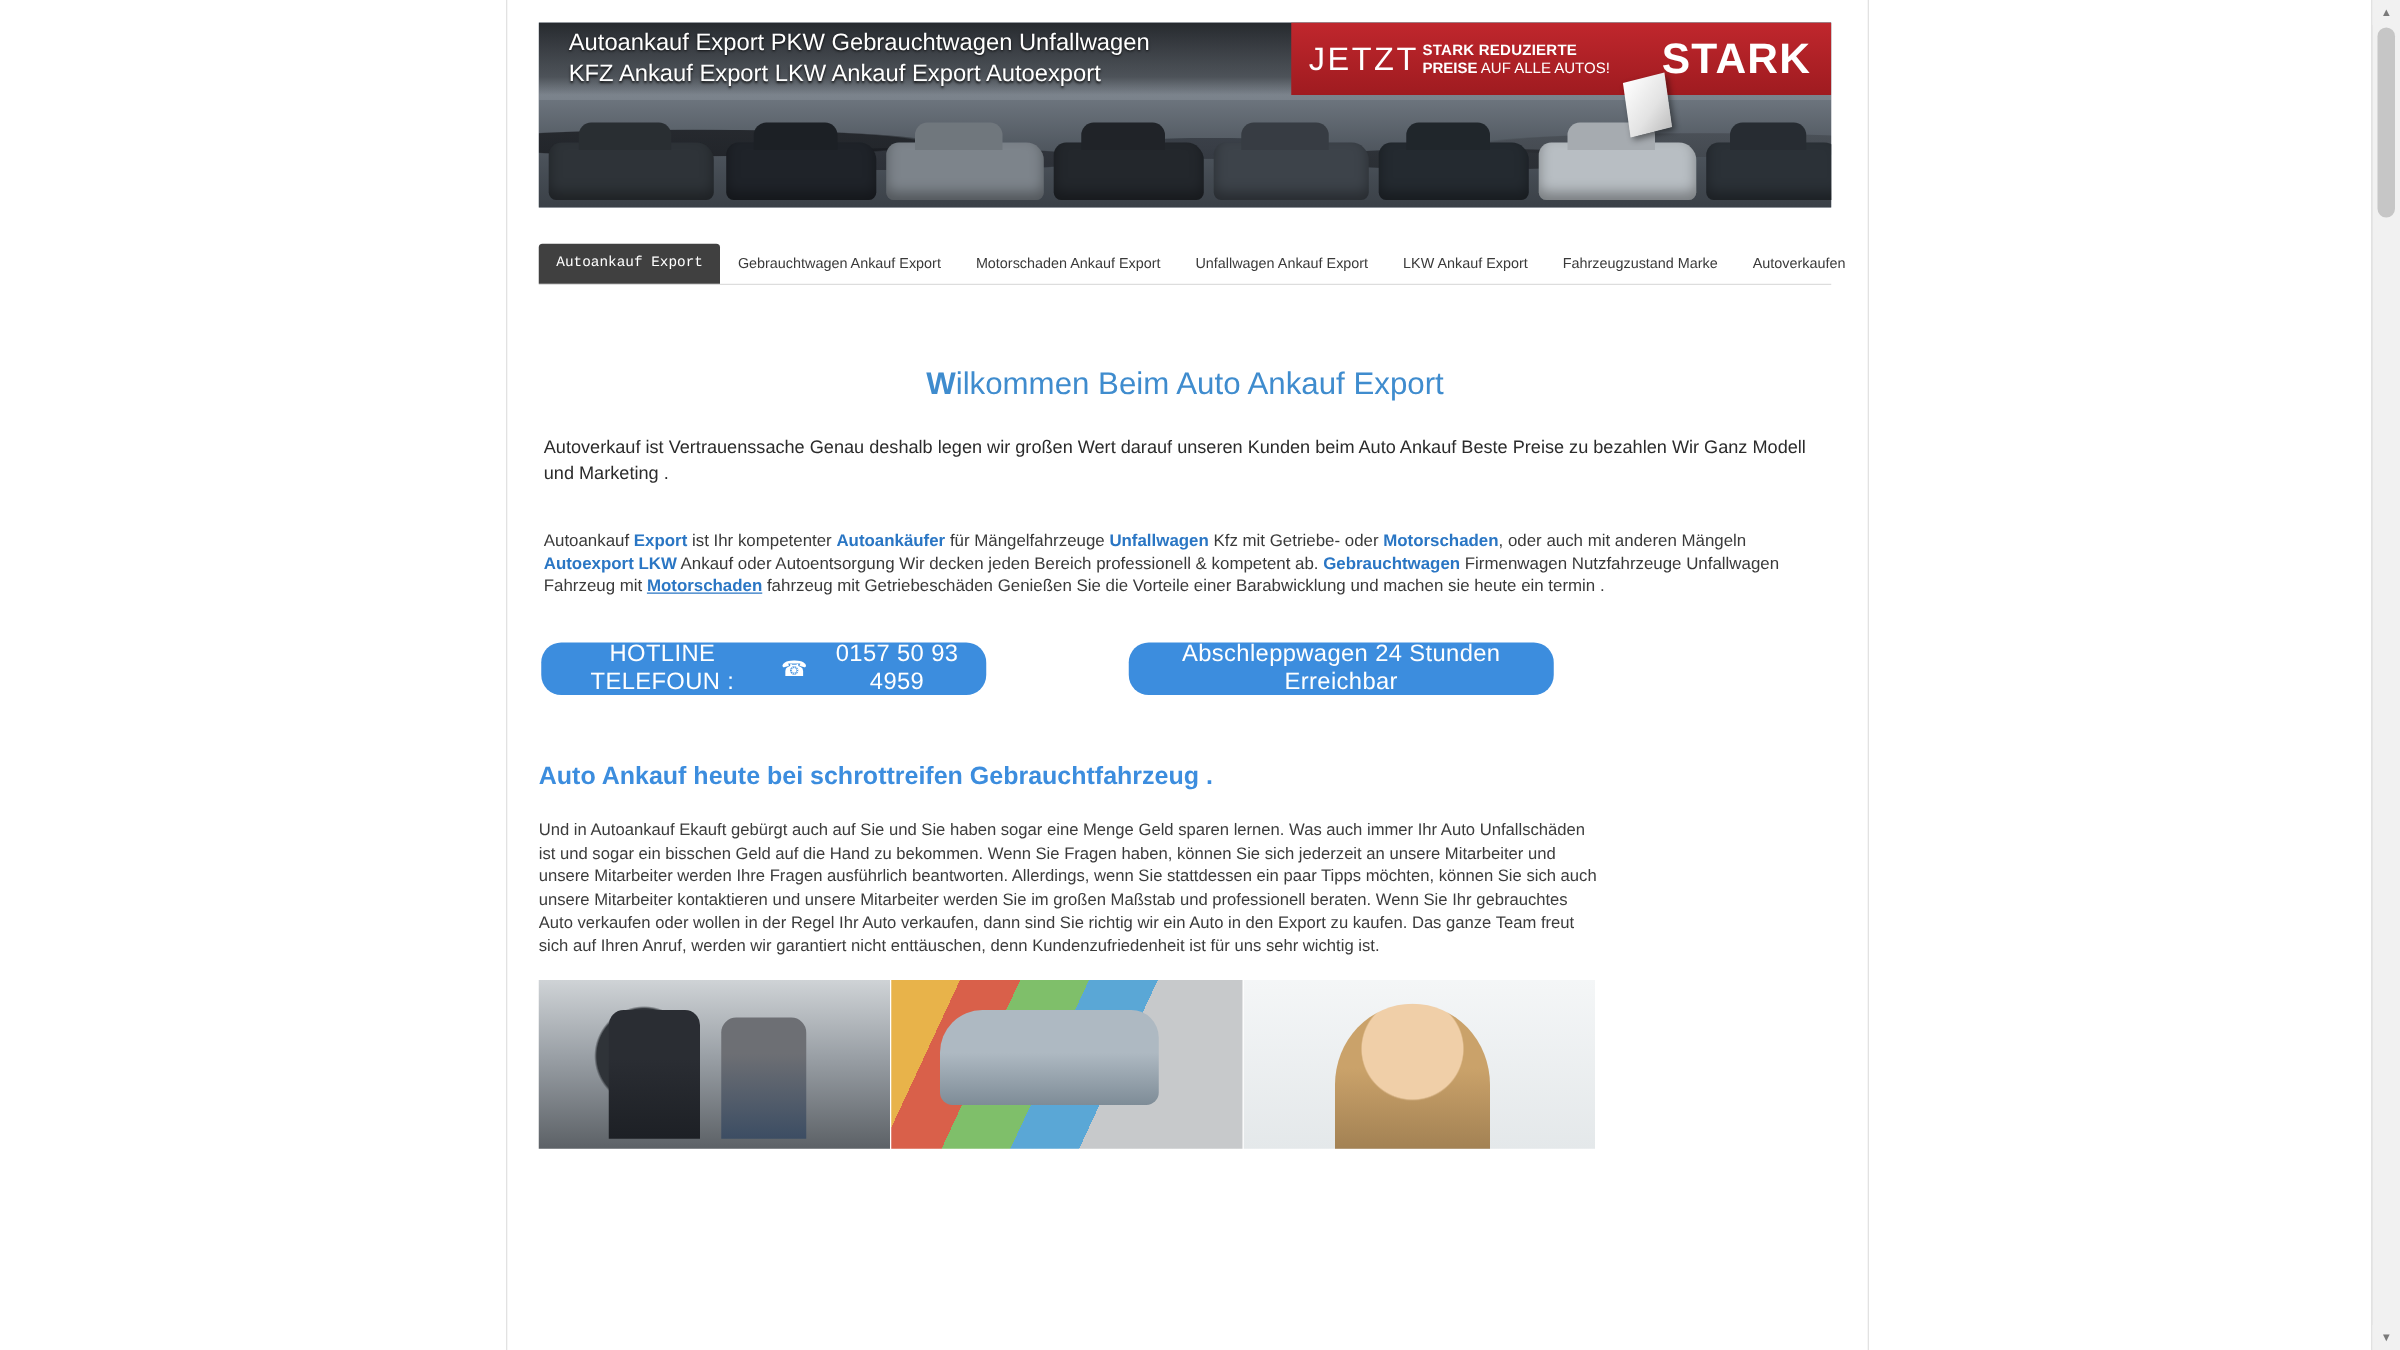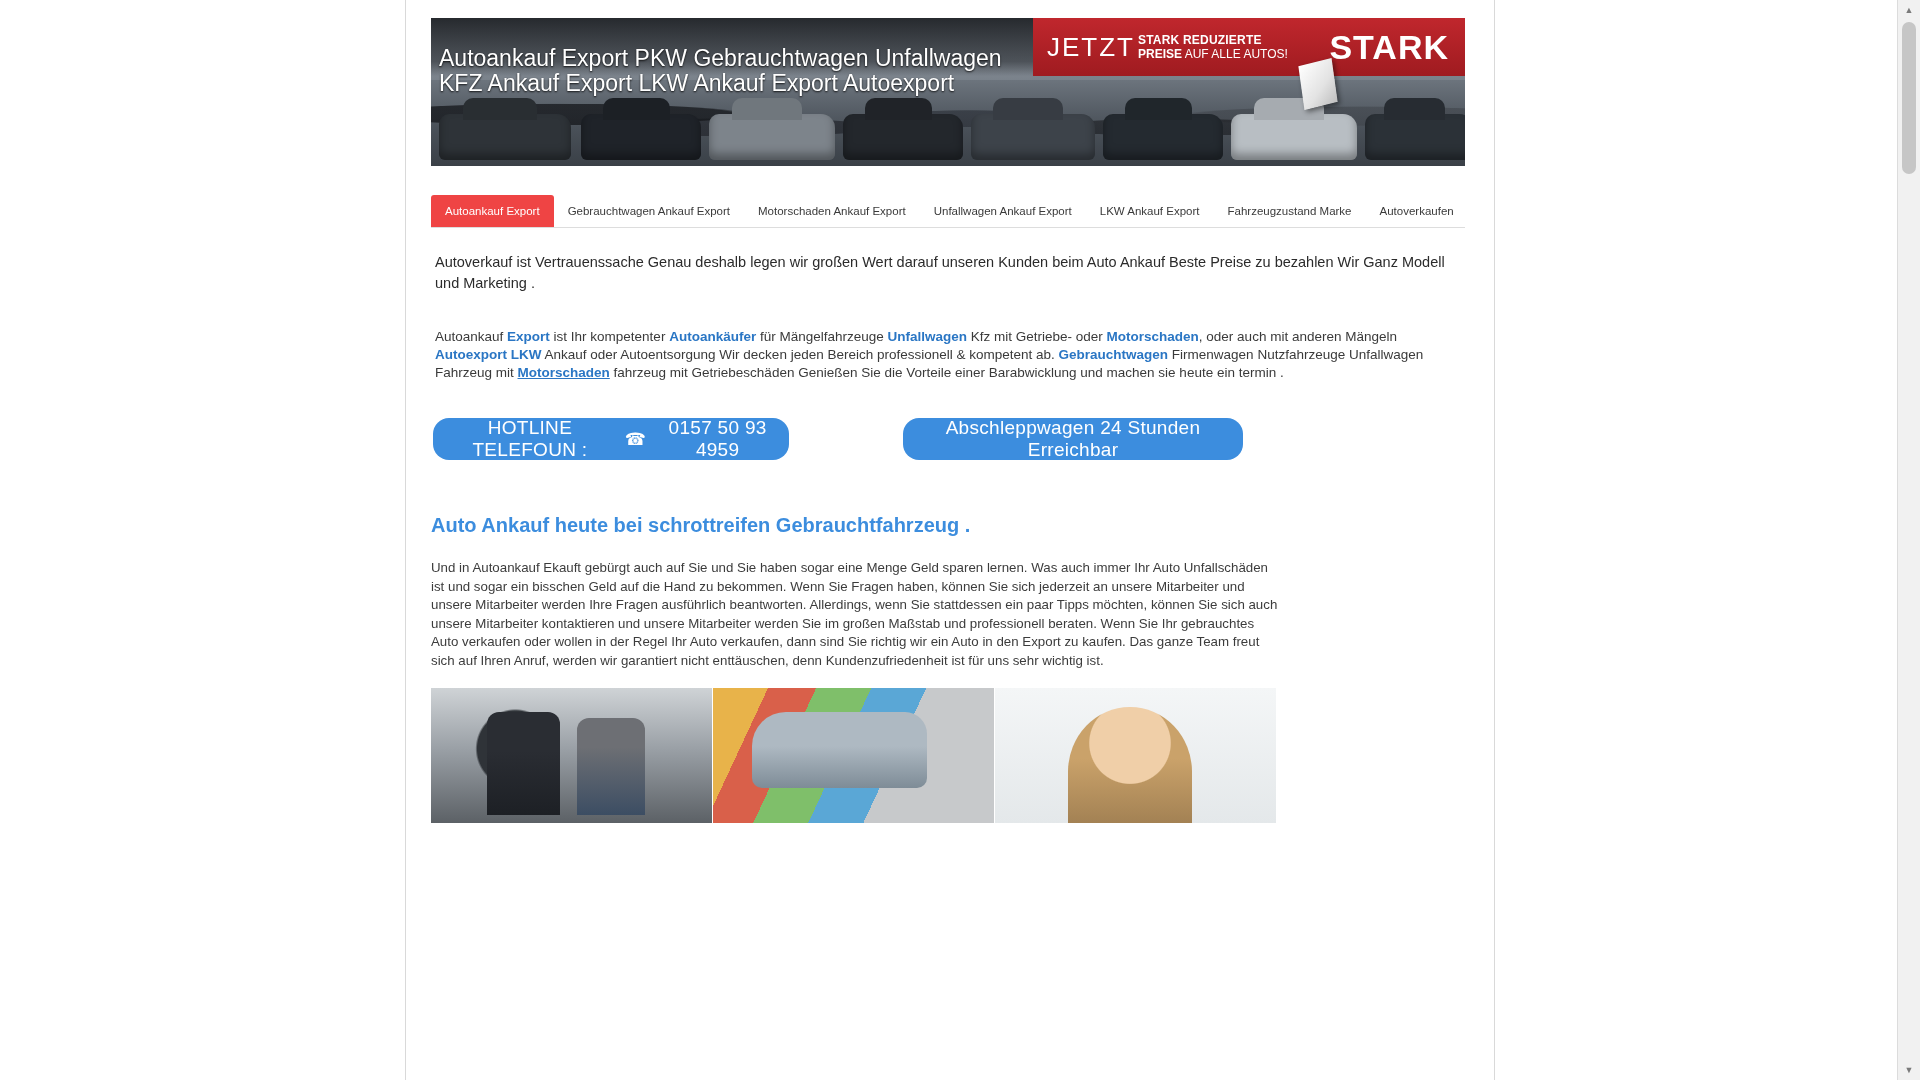--- a/index.html
+++ b/index.html
@@ -139,14 +139,13 @@
   }
   .hero-title {
     position: absolute;
-    left: 8px;
+    left: 24px;
     top: 4px;
     width: 640px;
     color: #ffffff;
-    font-size: 23px;
+    font-size: 19px;
     line-height: 25px;
     text-shadow: 0 1px 2px rgba(0,0,0,.85);
-    margin-top: 24px;
   }
   .hero-sale-panel {
     position: absolute;

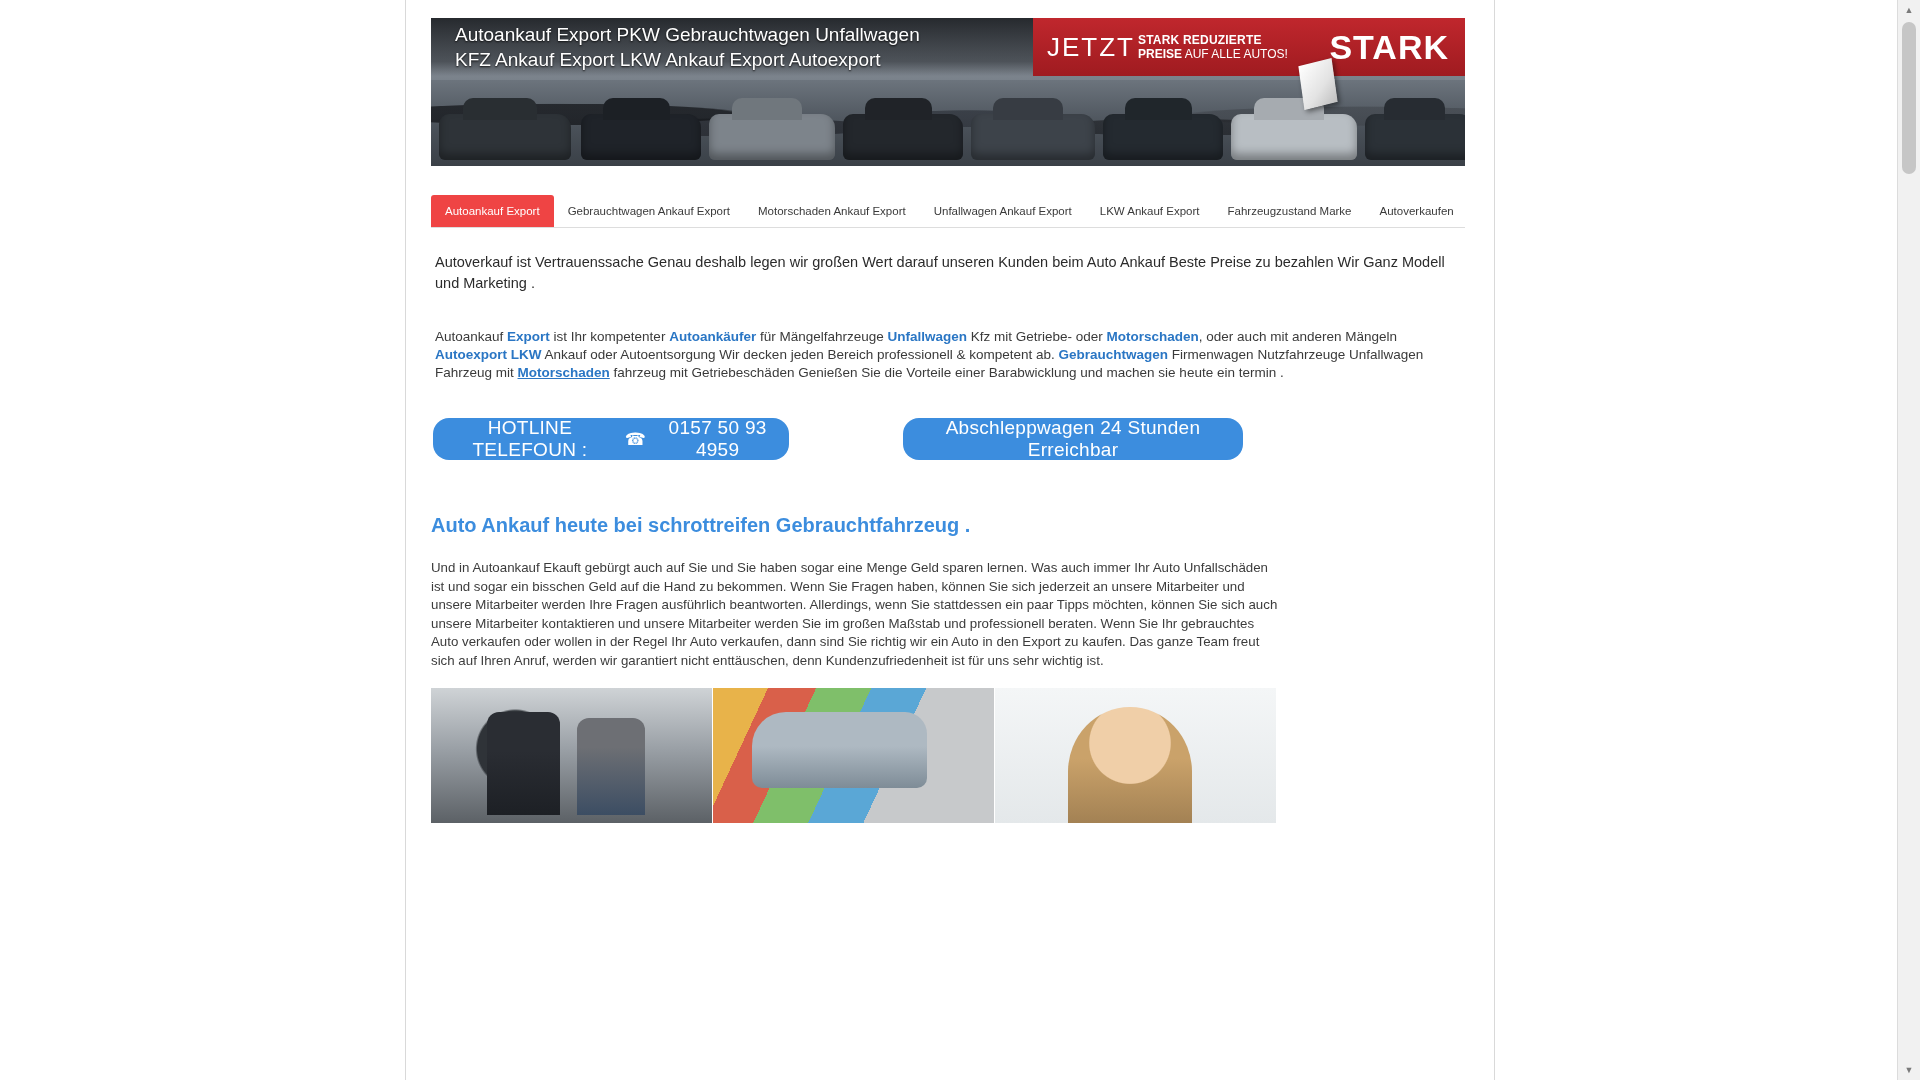--- a/index.html
+++ b/index.html
@@ -209,9 +209,10 @@
     white-space: nowrap;
   }
   .nav-item.active {
-    background: #ef4444;
+    background: #404040;
     color: #ffffff;
     border-radius: 3px 3px 0 0;
+    font-family: Liberation Mono, monospace;
   }
 
   

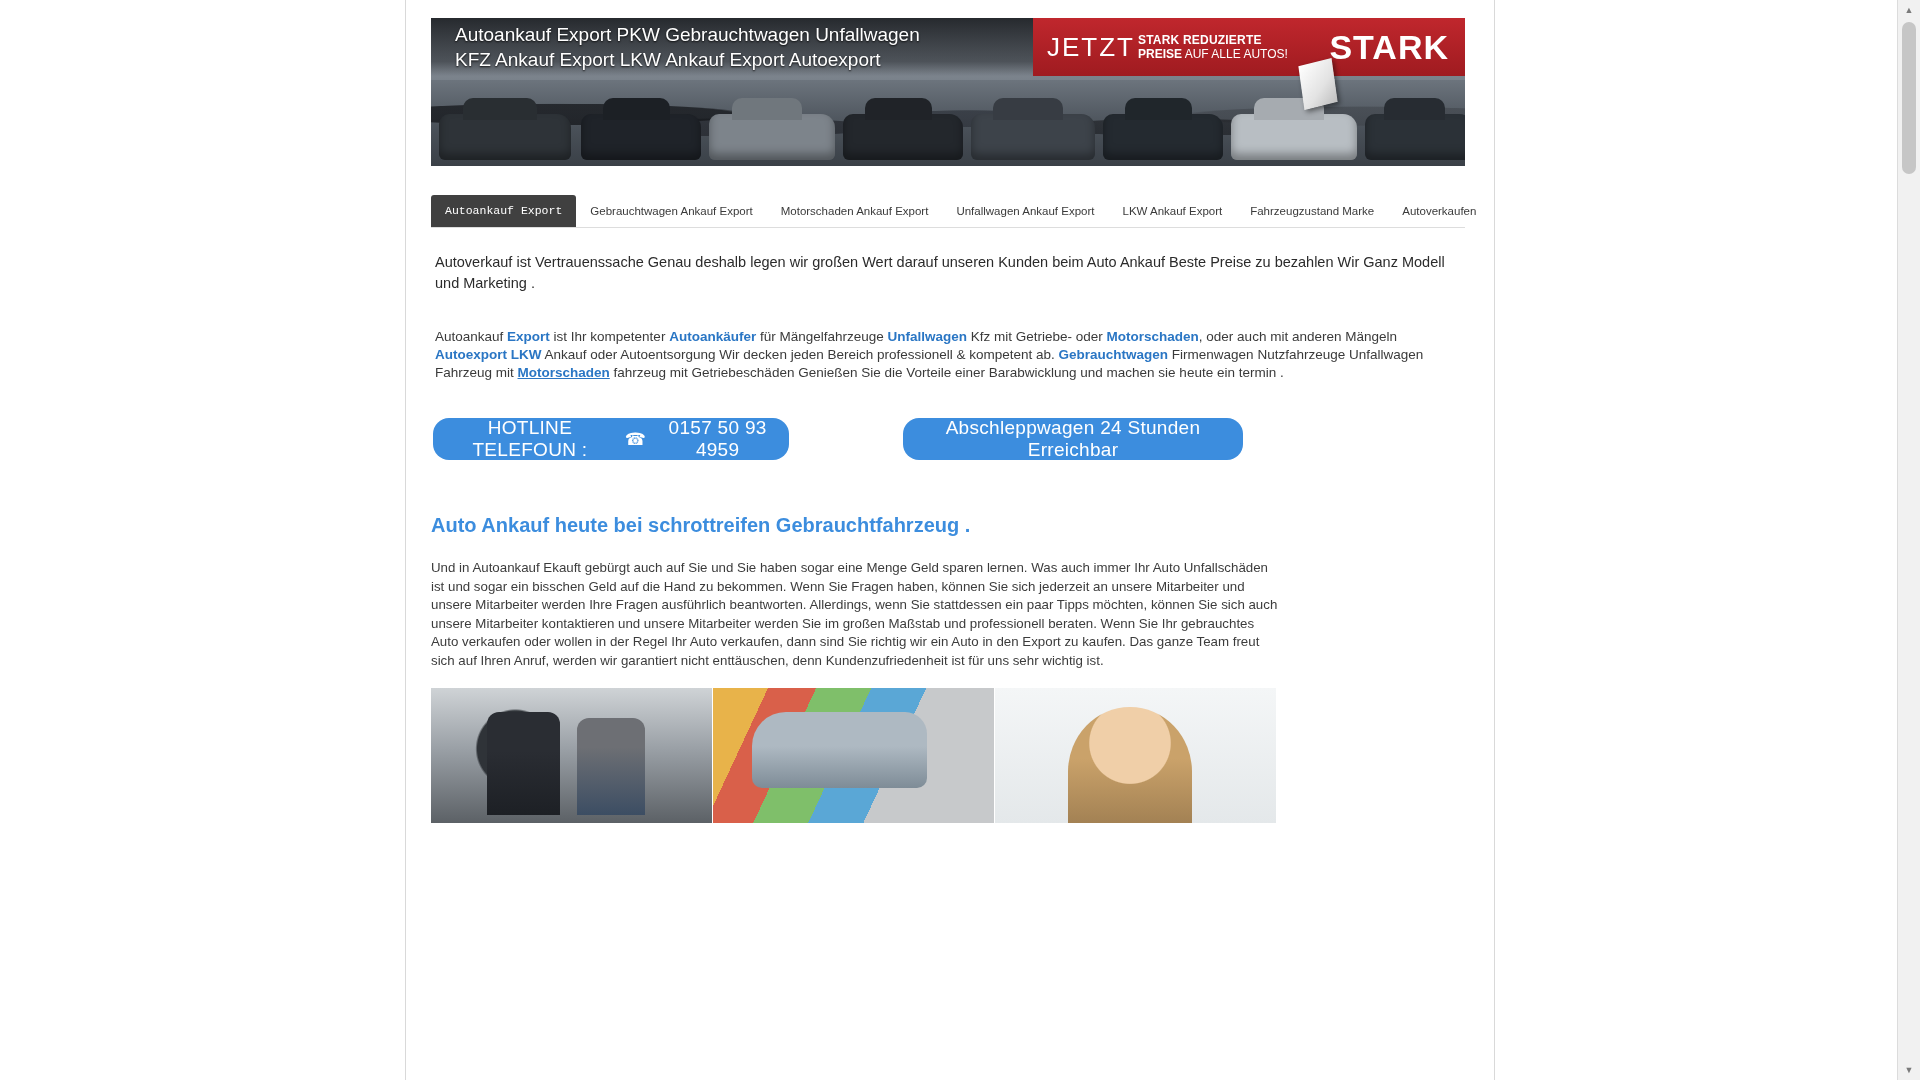--- a/index.html
+++ b/index.html
@@ -396,6 +396,9 @@
 
     <div class="content">
 
+      <h1 class="welcome">
+        <span class="cap">W</span><span>ilkommen Beim Auto Ankauf Export</span>
+      </h1>
 
       <p class="intro">Autoverkauf ist Vertrauenssache  Genau deshalb legen wir großen Wert darauf unseren Kunden beim Auto Ankauf Beste Preise zu bezahlen Wir Ganz Modell und Marketing .</p>
 

